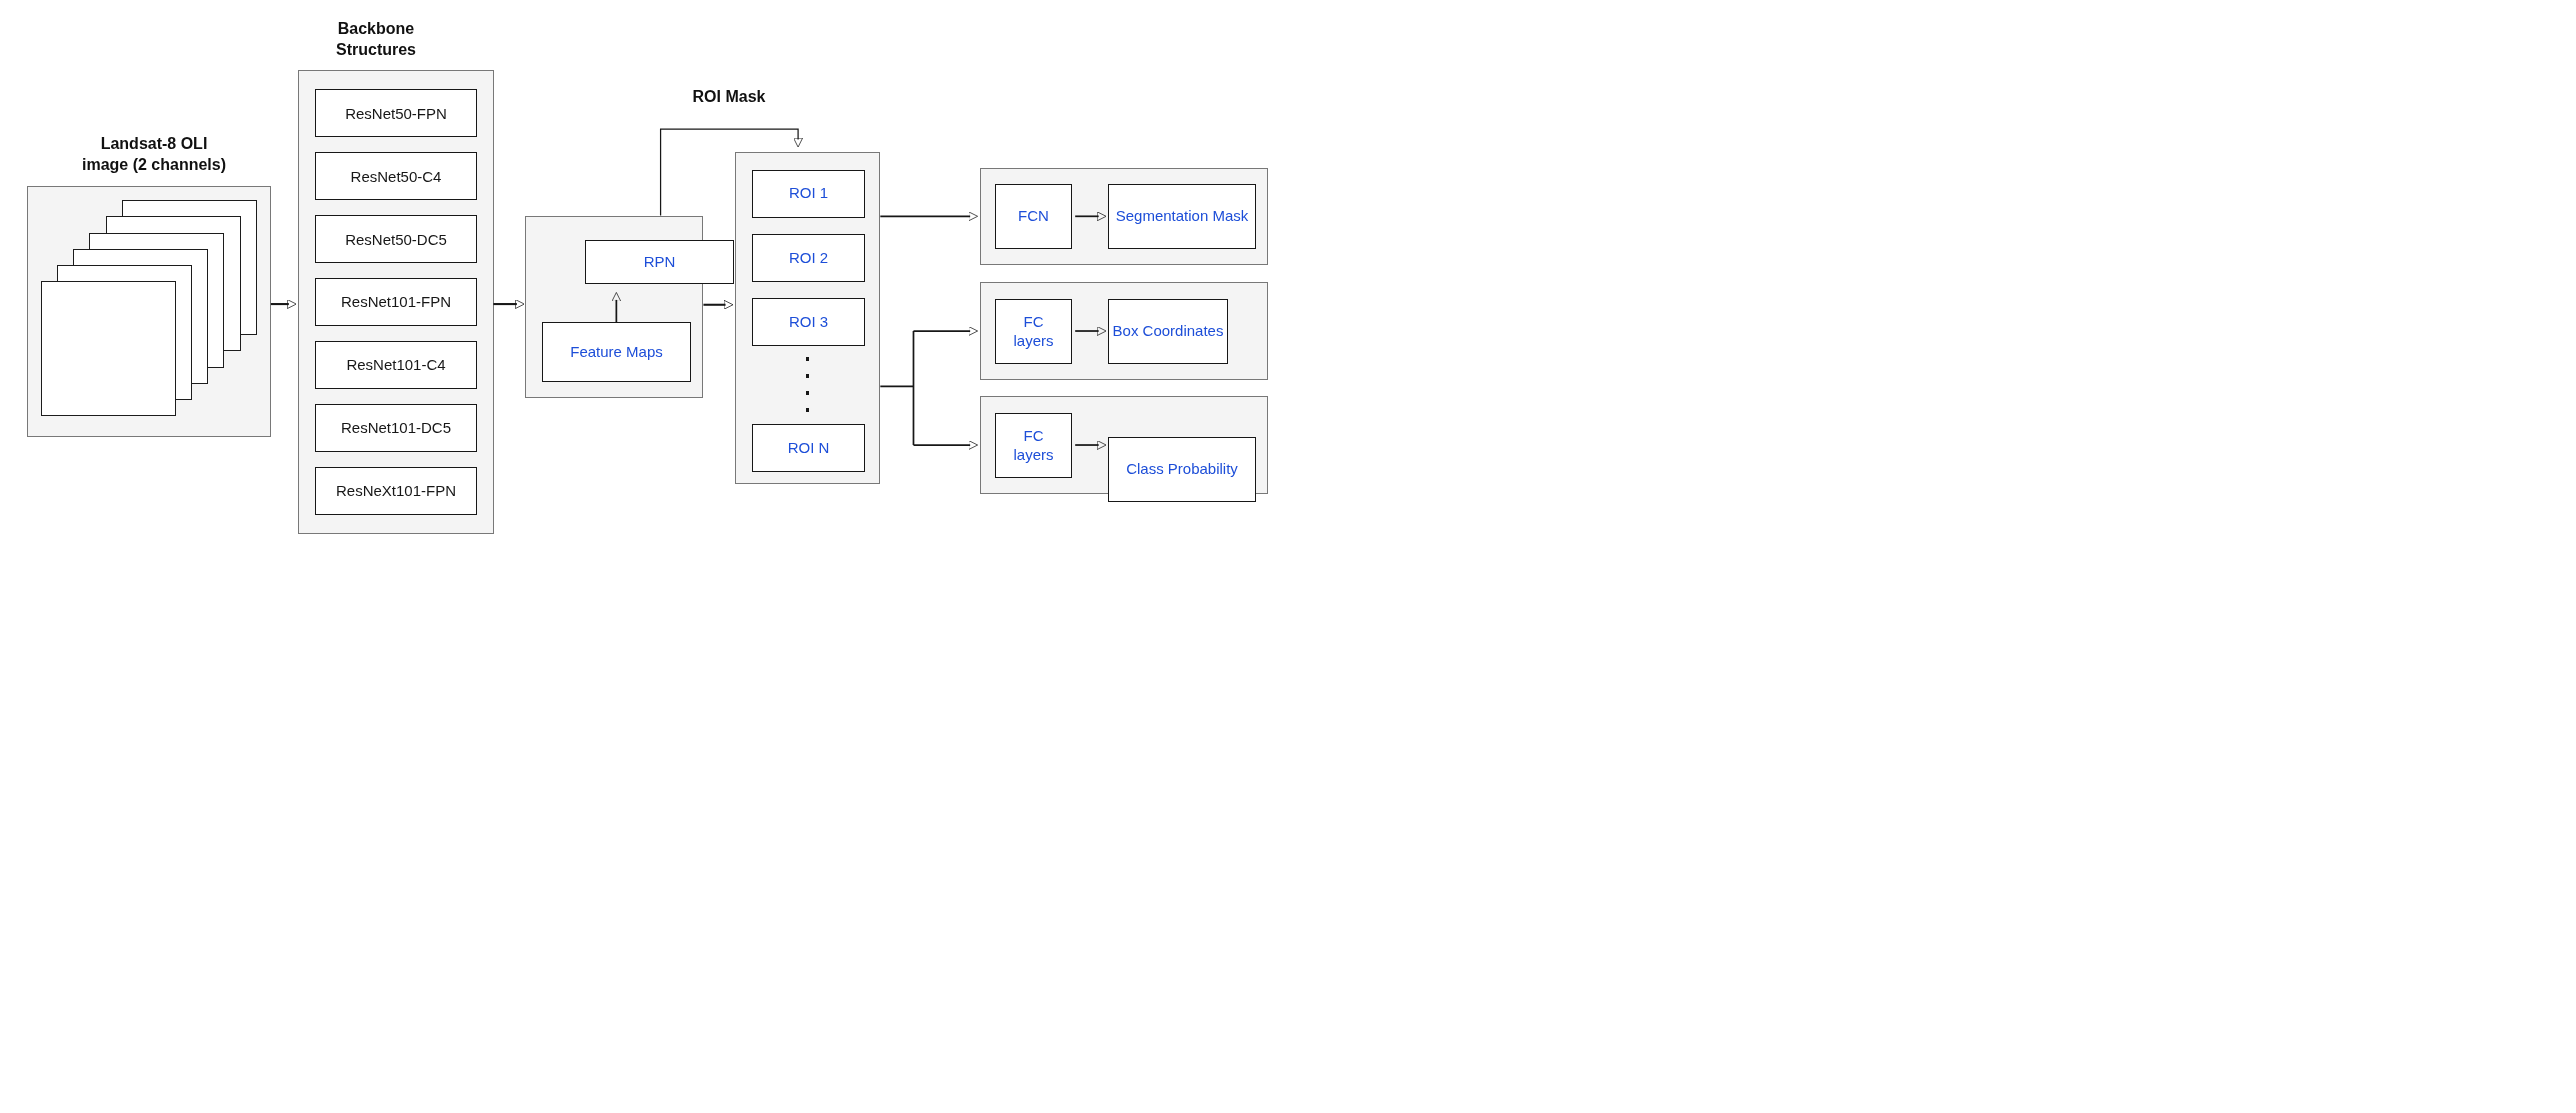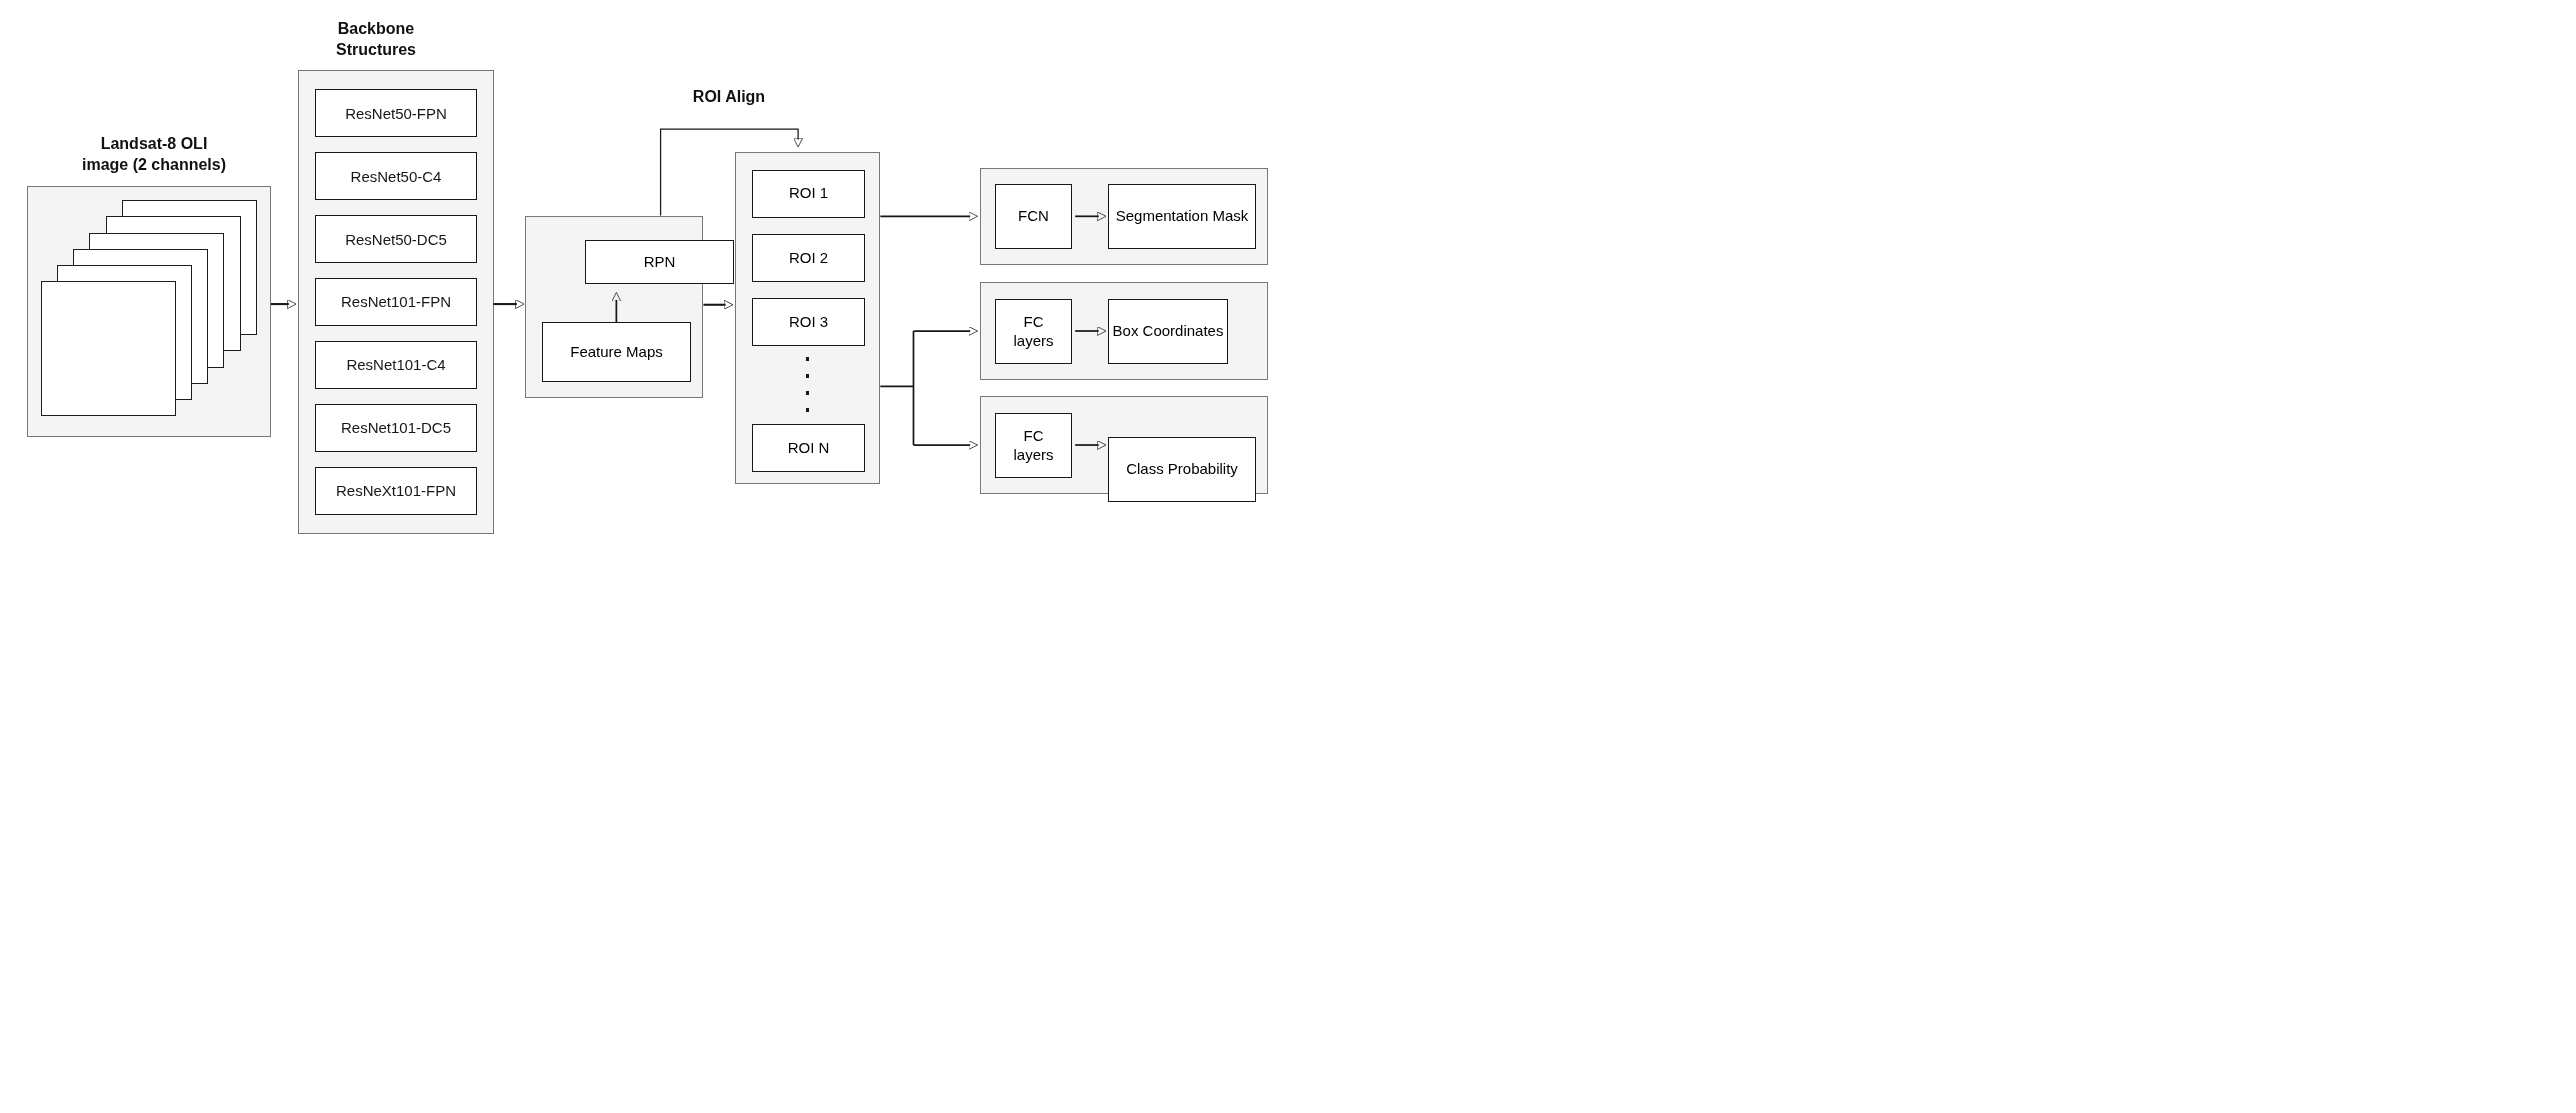--- a/index.html
+++ b/index.html
@@ -173,7 +173,7 @@
   </div>
 
   <div class="diagram-title" style="left:667px; top:86px; width:124px;">
-    <span>ROI Align</span>
+    <span>ROI Mask</span>
   </div>
 
   <div class="container" id="roi-container" style="left:735px; top:152px; width:145px; height:332px;">

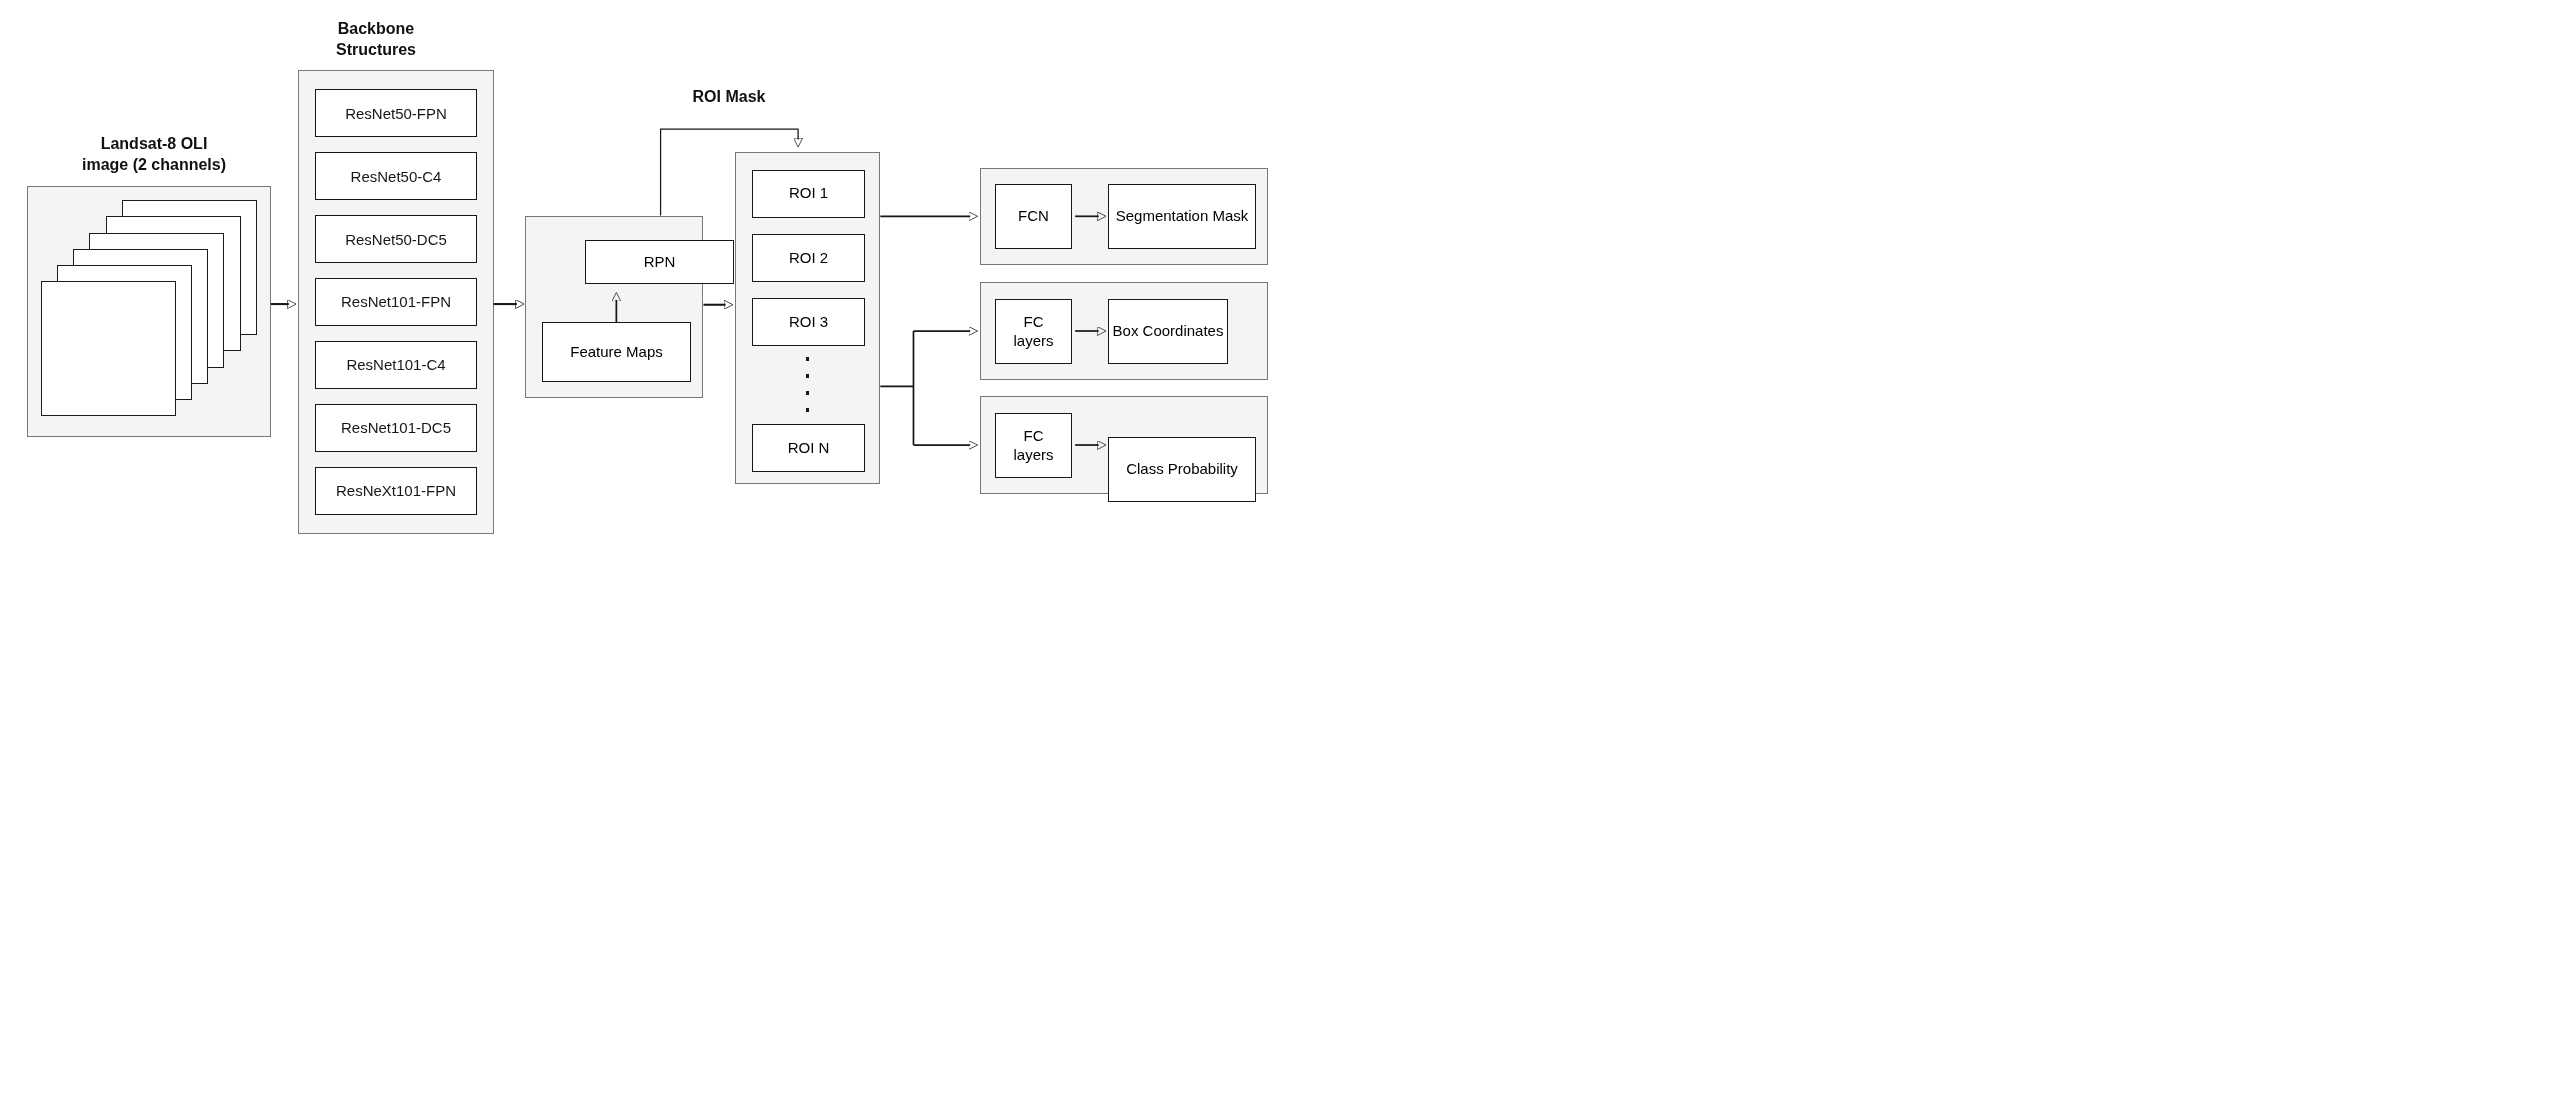--- a/index.html
+++ b/index.html
@@ -34,7 +34,7 @@
     text-align: center;
     font-size: 15px;
     line-height: 18.7px;
-    color: #000000;
+    color: #1d4ed8;
   }
   .diagram-title {
     position: absolute;

